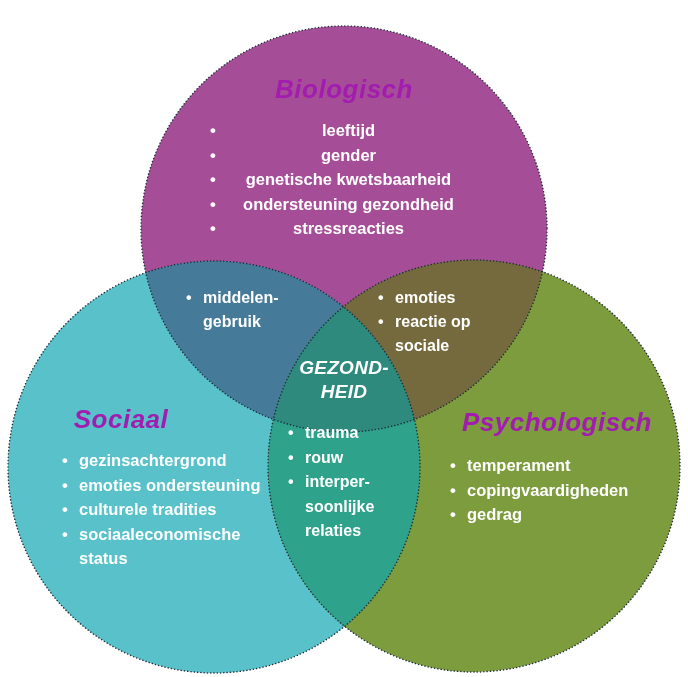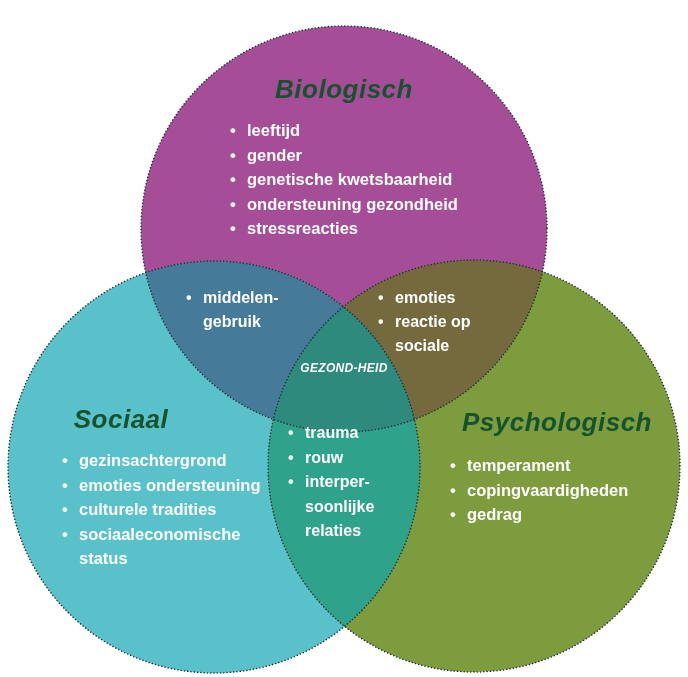--- a/index.html
+++ b/index.html
@@ -15,7 +15,7 @@
 
   .title {
     position: absolute;
-    color: #14532d;
+    color: #a21caf;
     font-weight: bold;
     font-style: italic;
     font-size: 26px;

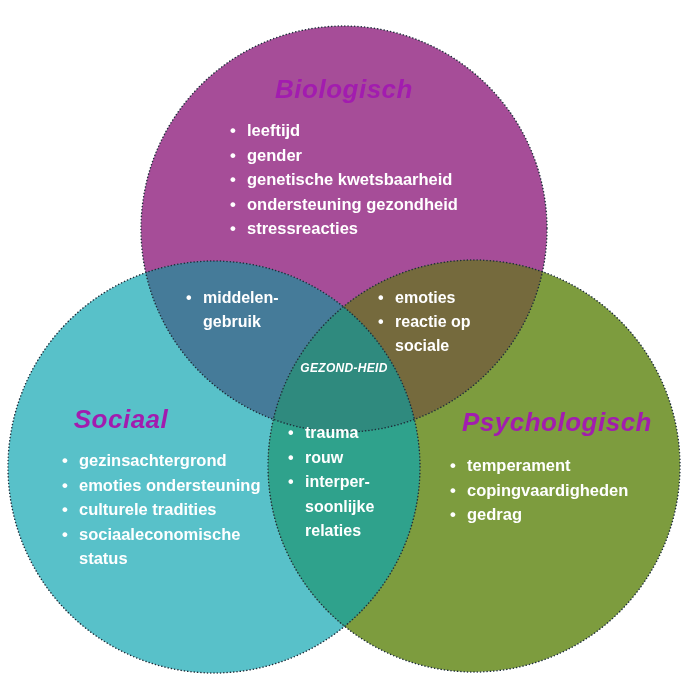--- a/index.html
+++ b/index.html
@@ -38,7 +38,7 @@
   .overlap-list { font-size: 16px; line-height: 24px; }
 
   .bio-title   { left: 194px; top: 74px;  width: 300px; }
-  .bio-list    { left: 228px; top: 118px; width: 262px; }
+  .bio-list    { left: 208px; top: 118px; width: 262px; text-align: center; }
 
   .bs-list     { left: 184px; top: 286px; width: 150px; }
   .bp-list     { left: 376px; top: 286px; width: 122px; }

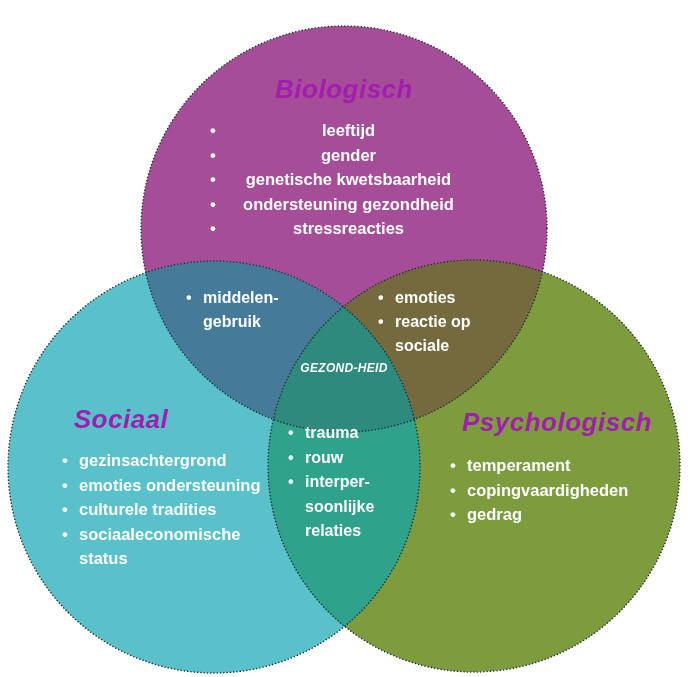--- a/index.html
+++ b/index.html
@@ -49,7 +49,7 @@
     color: #ffffff;
     font-weight: bold;
     font-style: italic;
-    font-size: 12px;
+    font-size: 19px;
     line-height: 24px;
     text-align: center;
     letter-spacing: 0.3px;

